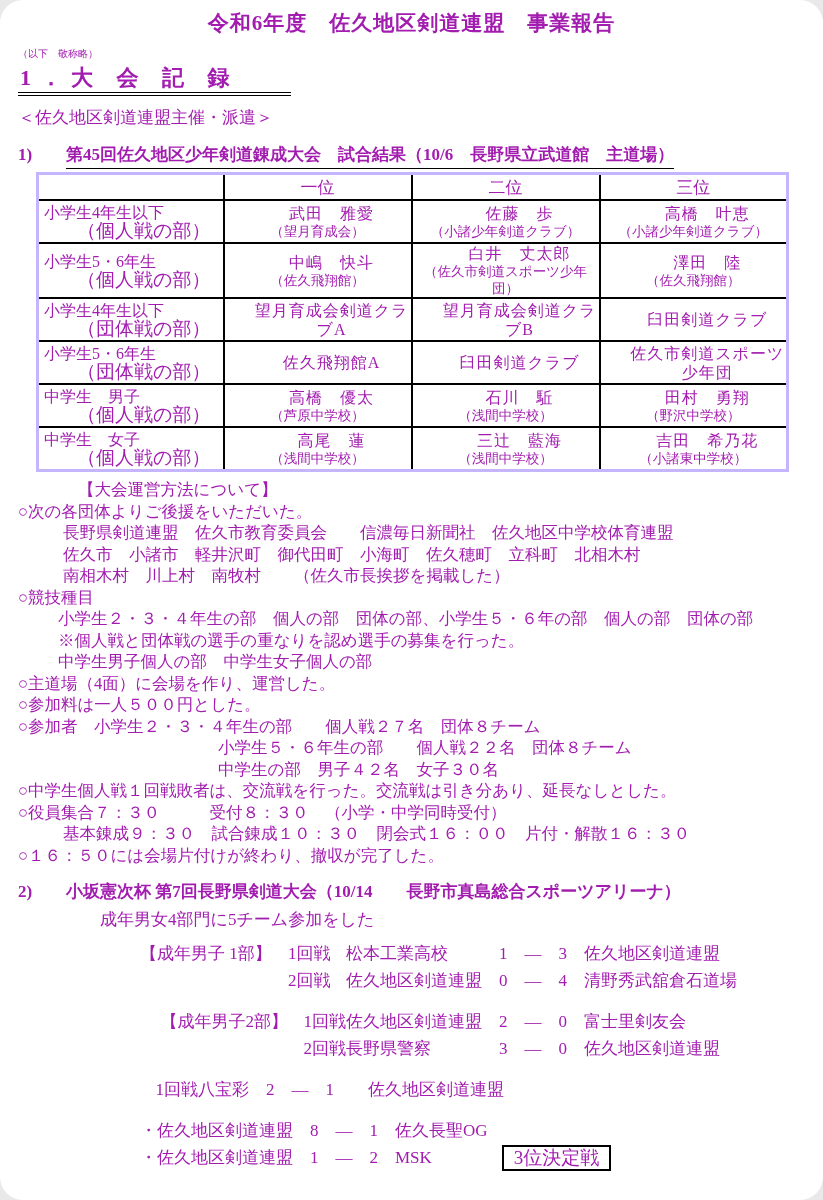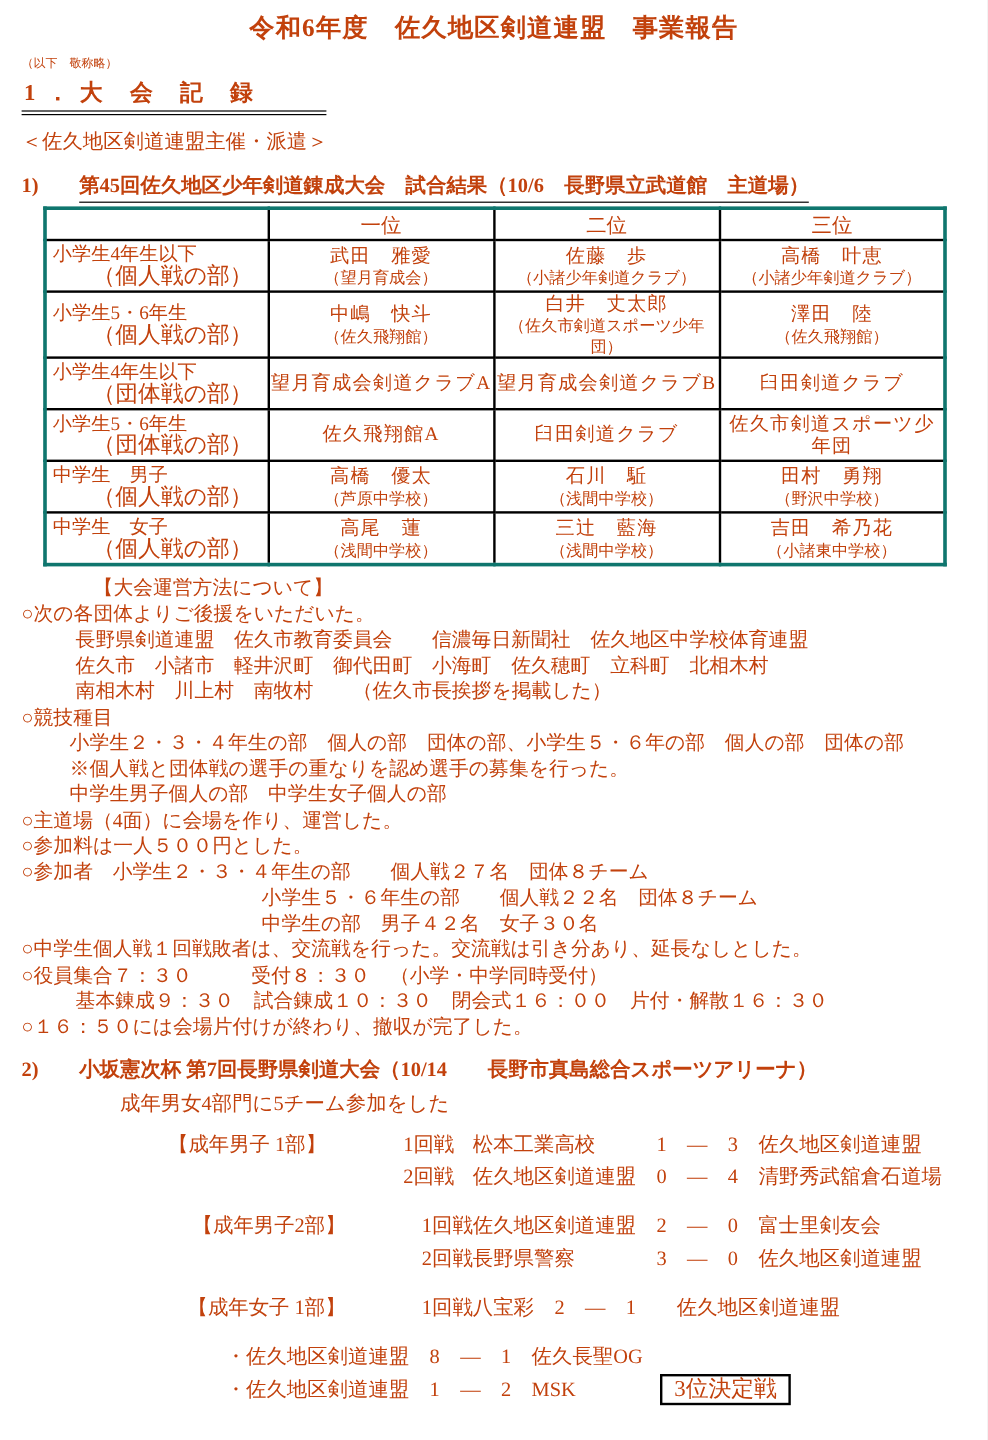--- a/index.html
+++ b/index.html
@@ -8,11 +8,12 @@
     width:823px;height:1200px;
     margin:0 auto;
     background:#ffffff;
-    color:#c2410c;
+    color:#a21caf;
     font-family:"Liberation Serif","DejaVu Serif",serif;
     box-sizing:border-box;
     padding:8px 18px 0 18px;
     overflow:hidden;
+    border-radius:23px;
   }
   
   .doc-title{

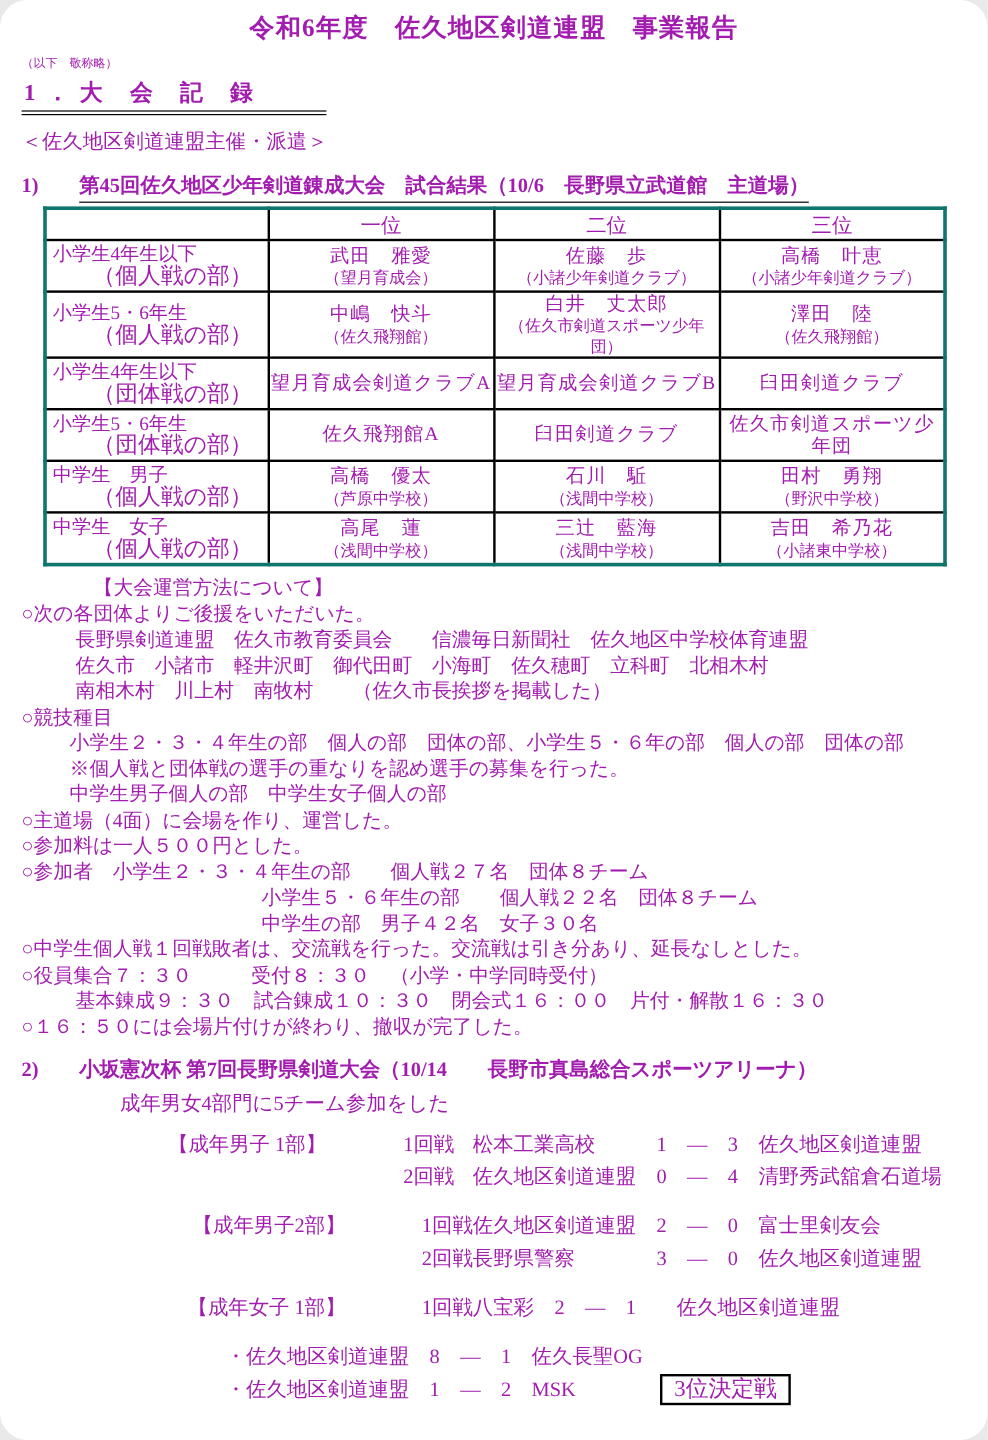--- a/index.html
+++ b/index.html
@@ -30,7 +30,7 @@
   .sec1-wrap{margin-top:2px;}
   .sec1-heading{
     display:inline-block;
-    font-size:19px;line-height:25px;
+    font-size:22px;line-height:25px;
     font-weight:bold;
     letter-spacing:9px;
     border-bottom:4px double #000;

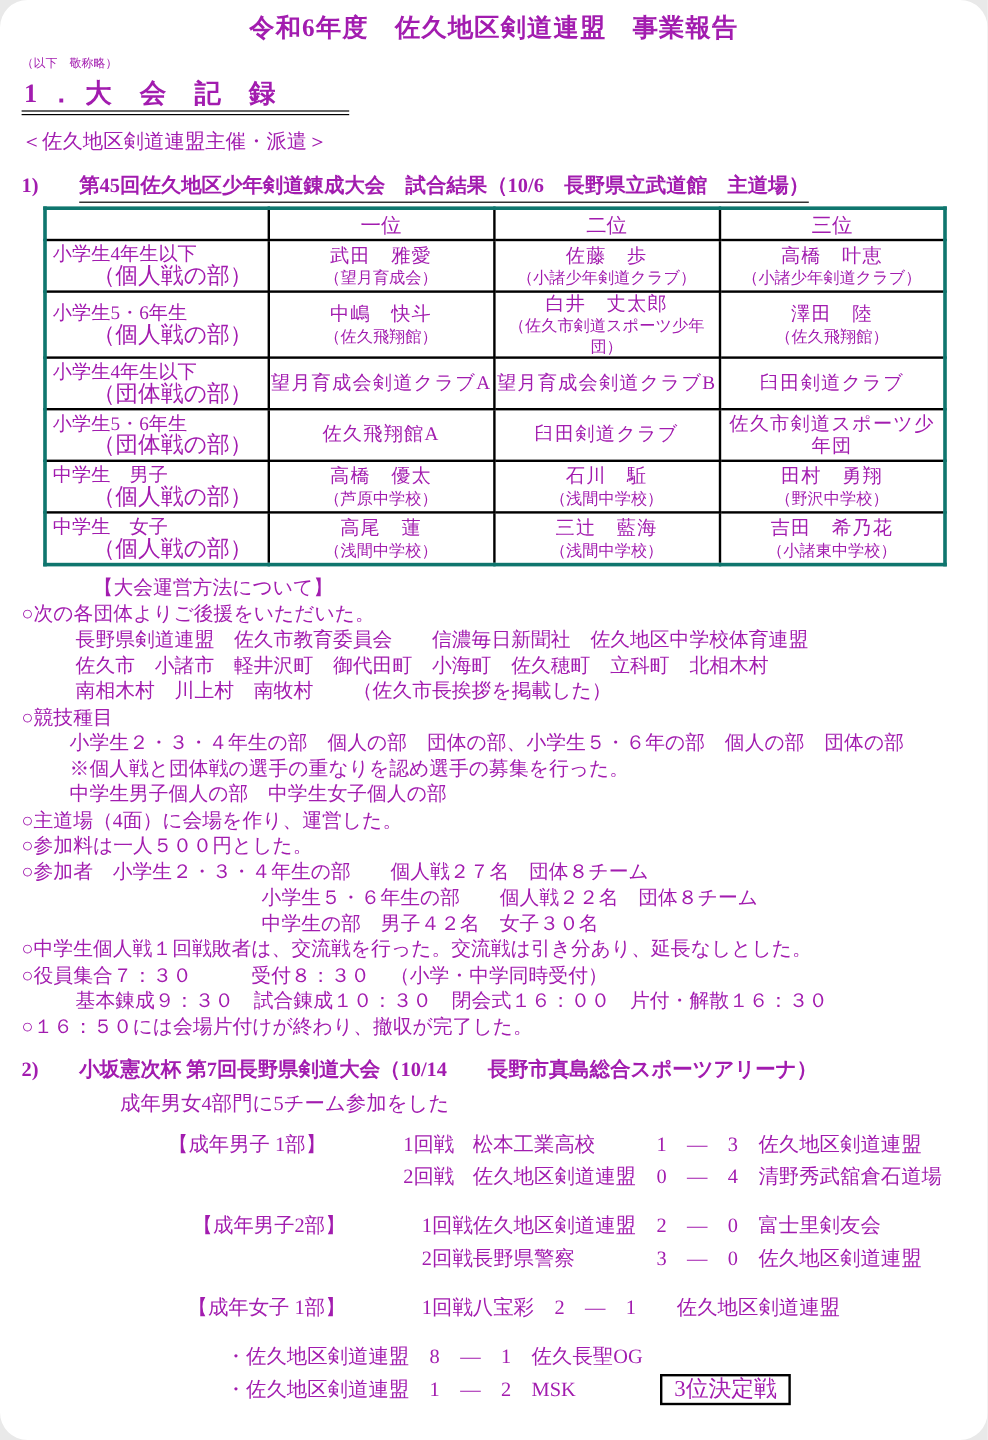--- a/index.html
+++ b/index.html
@@ -51,7 +51,7 @@
     margin:3px 0 0 18px;
     table-layout:fixed;
     width:750px;
-    border:3px solid #0f766e;
+    border:3px solid #c4b5fd;
   }
   table.results th,table.results td{
     border:2px solid #000;

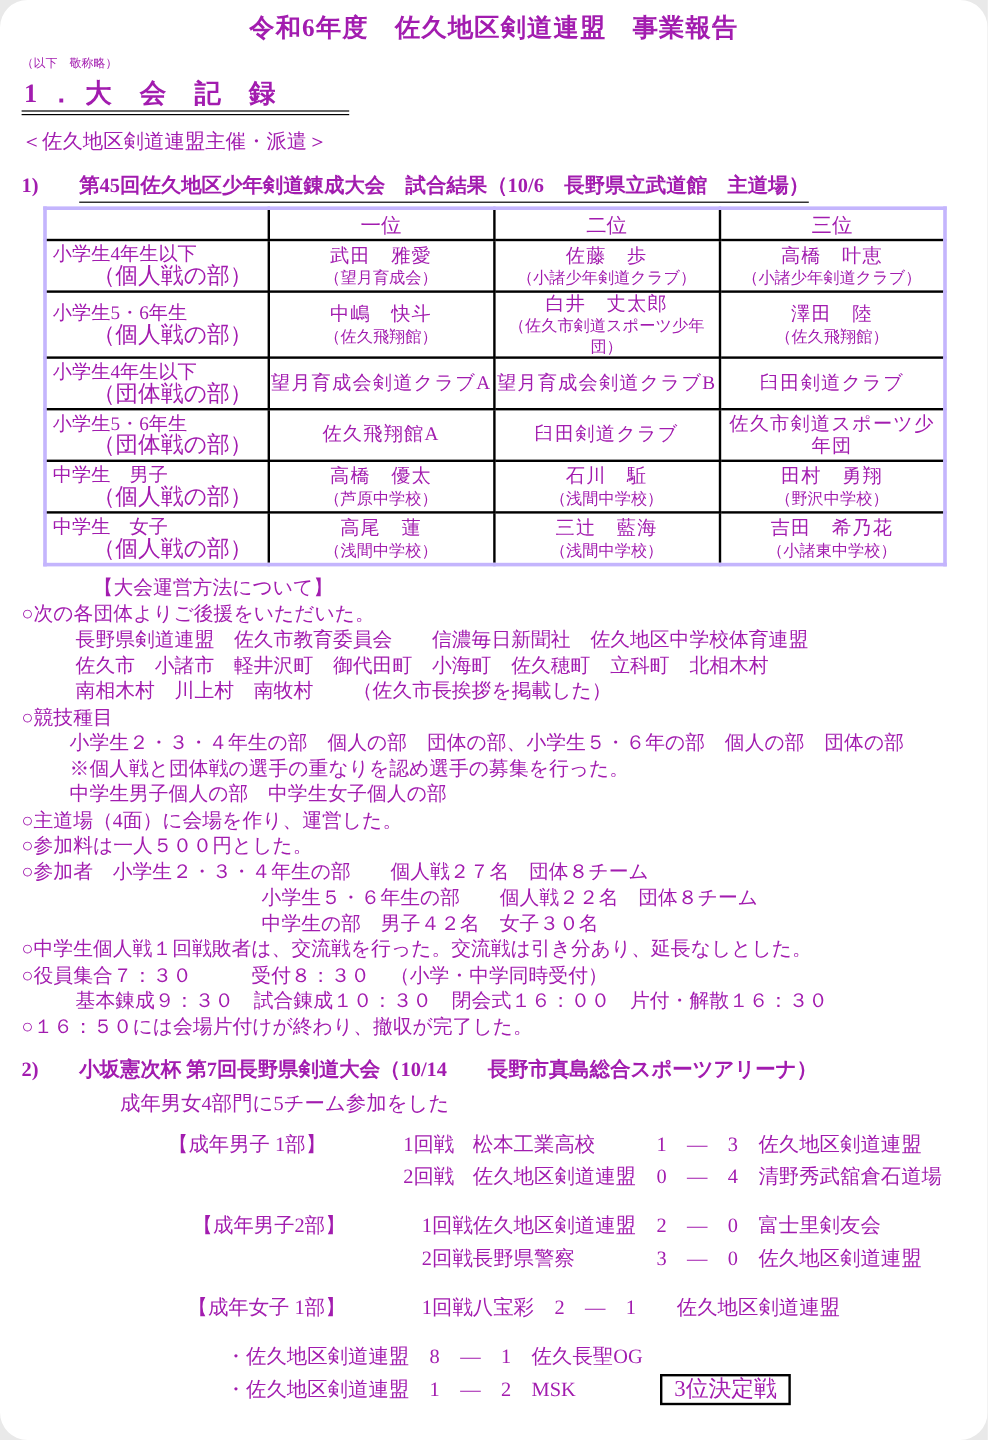--- a/index.html
+++ b/index.html
@@ -68,7 +68,7 @@
   table.results td{height:41px;}
   .cat1{font-size:16px;text-align:left;padding:1px 2px 0 5px;line-height:19px;}
   .cat2{font-size:19px;text-align:right;padding:0 12px 1px 0;line-height:18px;}
-  .nm{font-size:16px;text-align:center;line-height:19px;letter-spacing:1px;}
+  .nm{font-size:16px;text-align:center;line-height:19px;letter-spacing:1px;padding-left:28px;}
   .club{font-size:13.5px;text-align:center;line-height:17px;}
   .cat2:empty,.club:empty{display:none;}
   

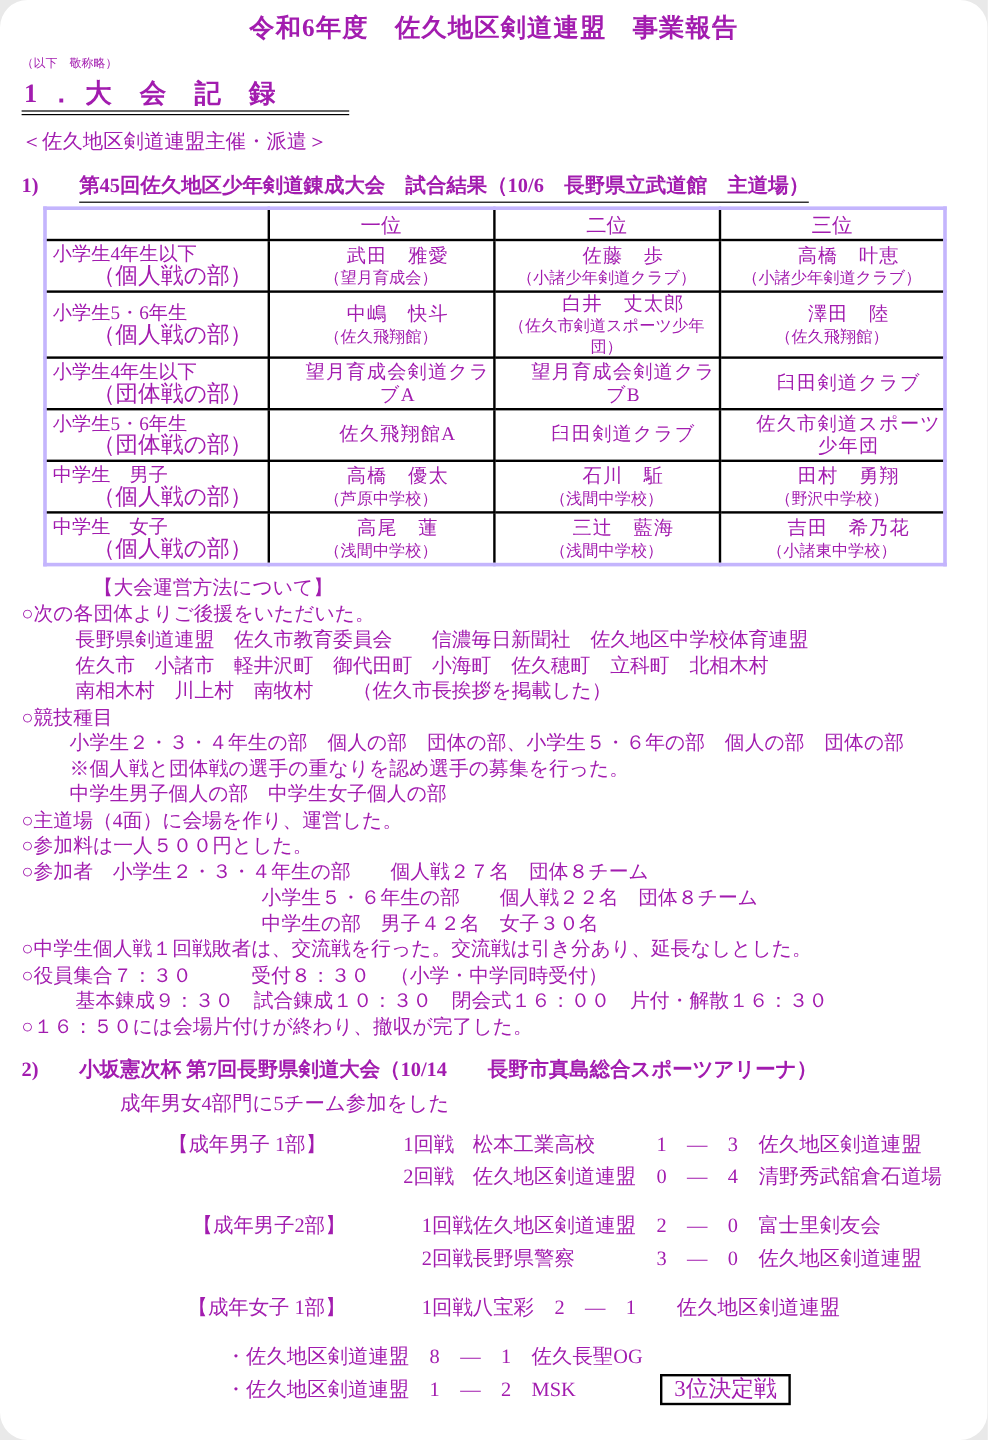--- a/index.html
+++ b/index.html
@@ -85,7 +85,7 @@
   .mb0{margin-top:8px;}
   .mb-gap{margin-top:14px;text-align:right;}
   .m-label{width:148px;line-height:27px;white-space:pre;}
-  .m-rows{flex:1;margin-left:48px;}
+  .m-rows{flex:1;}
   .m-row{display:flex;line-height:27px;align-items:center;}
   .m-round{width:58px;white-space:pre;}
   .m-text{white-space:pre;}

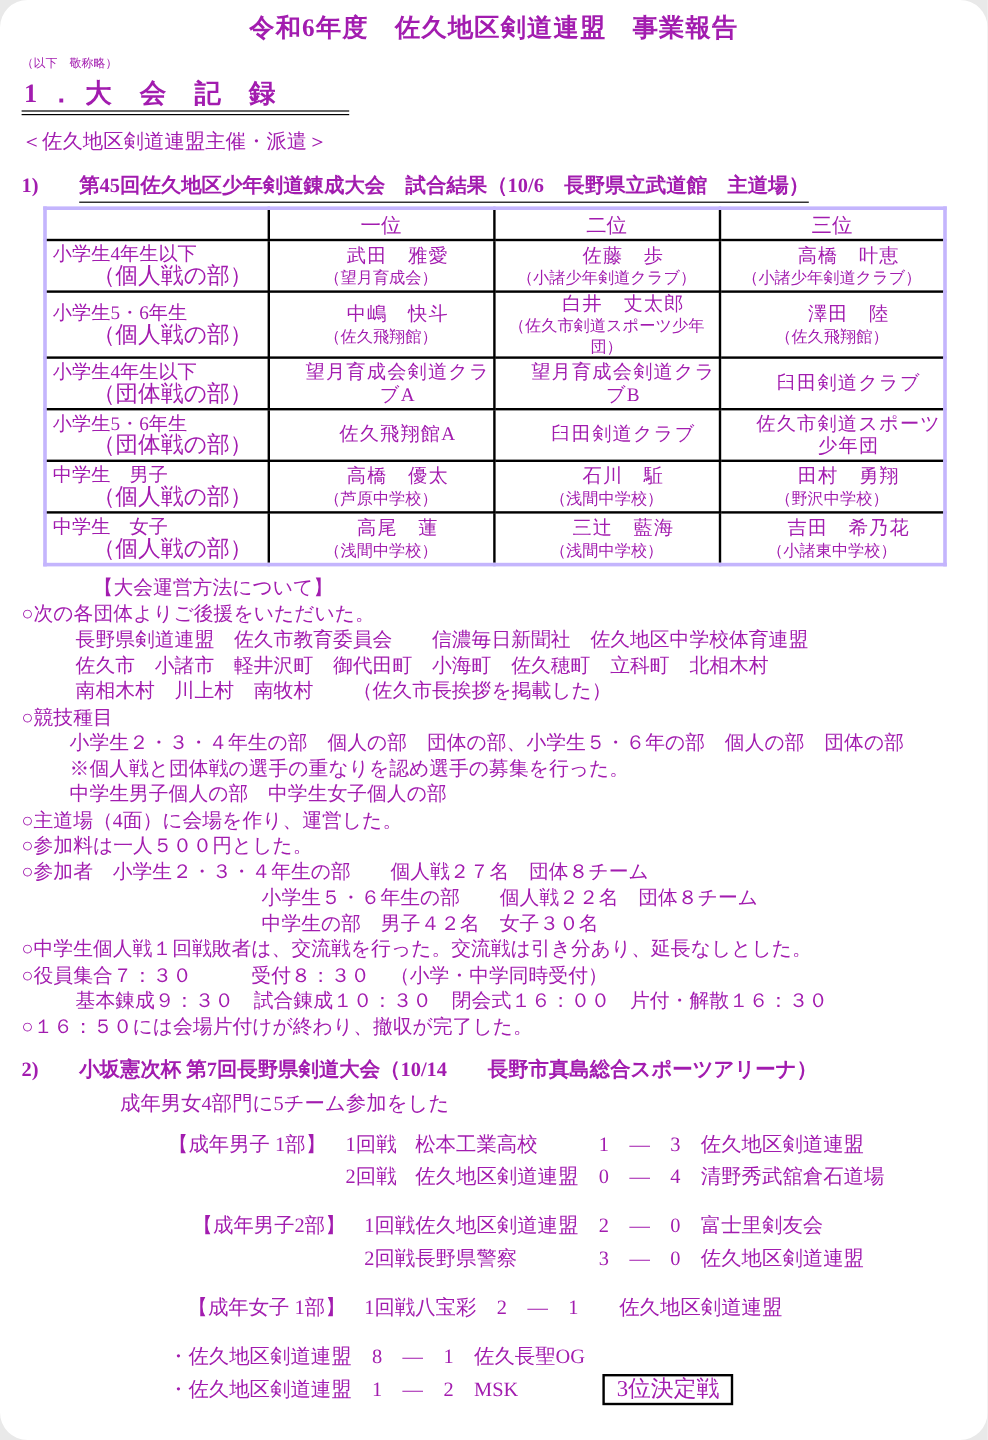--- a/index.html
+++ b/index.html
@@ -292,7 +292,6 @@
   </div>
 
   <div class="match-block mb-gap">
-    <div class="m-label">【成年女子 1部】</div>
     <div class="m-rows">
       <div class="m-row">
         <span class="m-round">1回戦</span>

